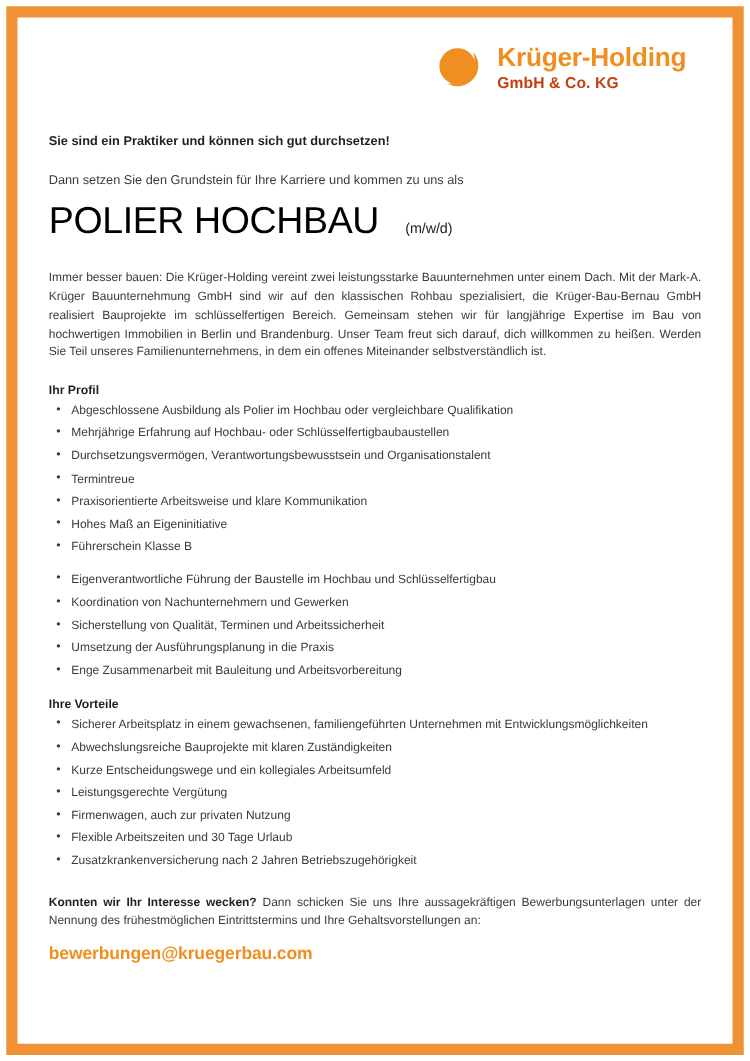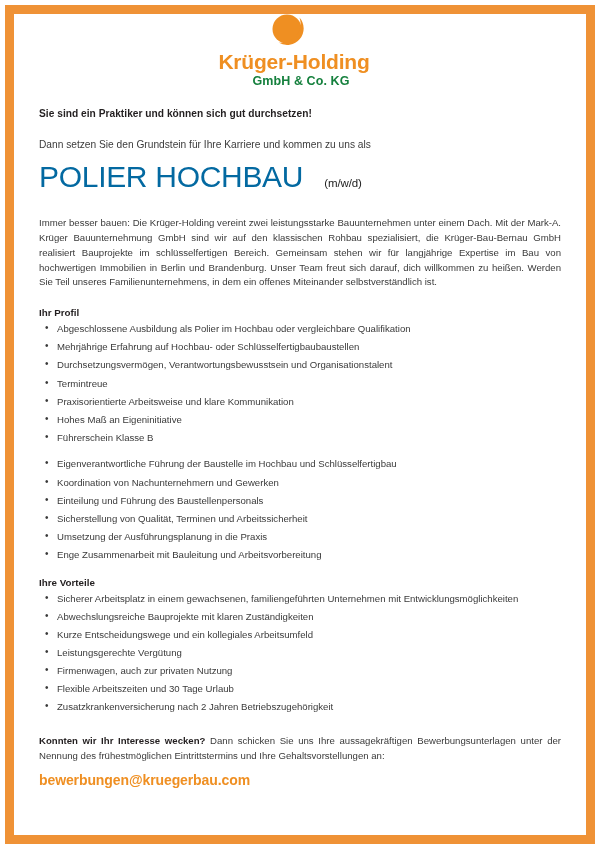--- a/index.html
+++ b/index.html
@@ -52,7 +52,6 @@
     align-items: center;
     height: 66px;
     padding-right: 12px;
-    flex-direction: column;
   }
   .logo-mark {
     width: 40px;

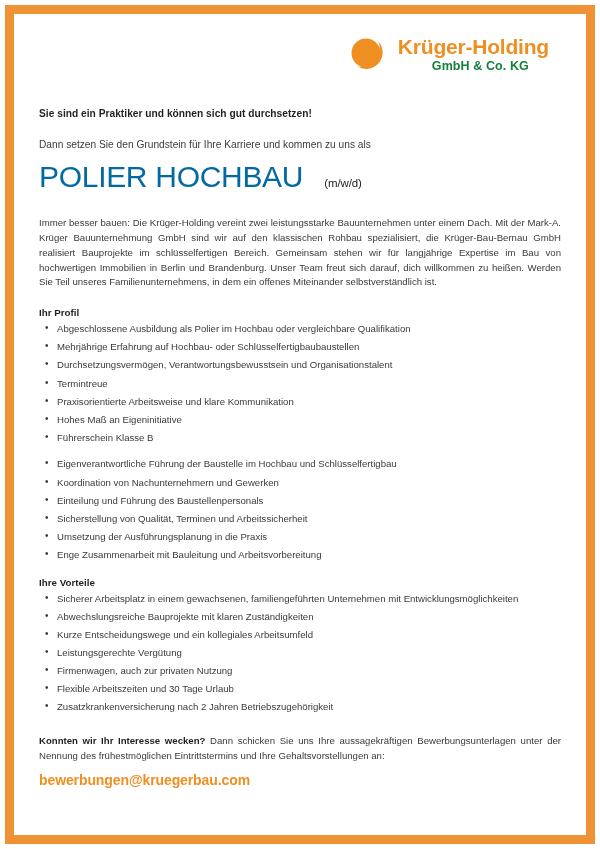--- a/index.html
+++ b/index.html
@@ -71,13 +71,12 @@
     white-space: nowrap;
   }
   .logo-sub {
-    color: #15803d;
+    color: #c2410c;
     font-weight: bold;
     font-size: 12.5px;
     letter-spacing: 0.1px;
     margin-top: 2px;
     white-space: nowrap;
-    margin-left: 34px;
   }
 
   

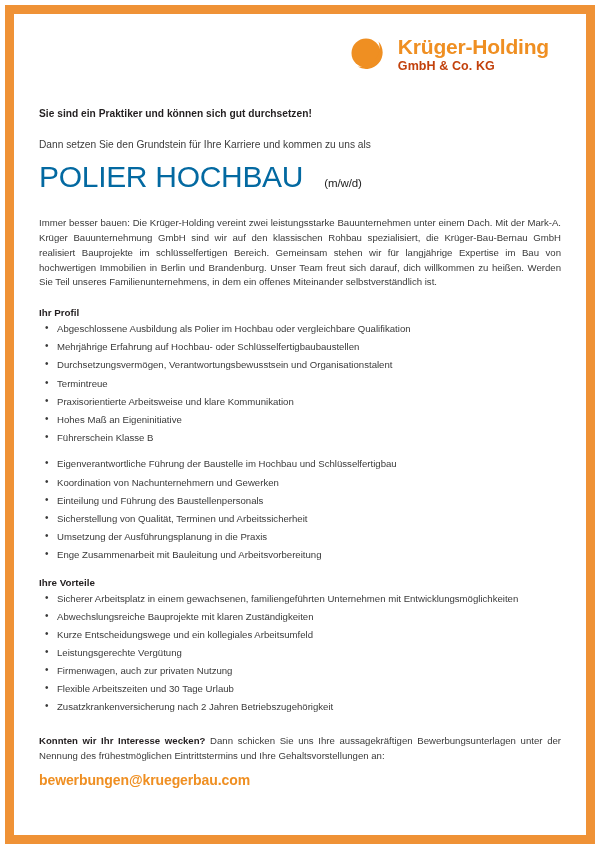--- a/index.html
+++ b/index.html
@@ -99,7 +99,7 @@
     margin-top: 12px;
   }
   .job-title {
-    color: #0369a1;
+    color: #000000;
     font-size: 30px;
     font-weight: normal;
     letter-spacing: -0.3px;

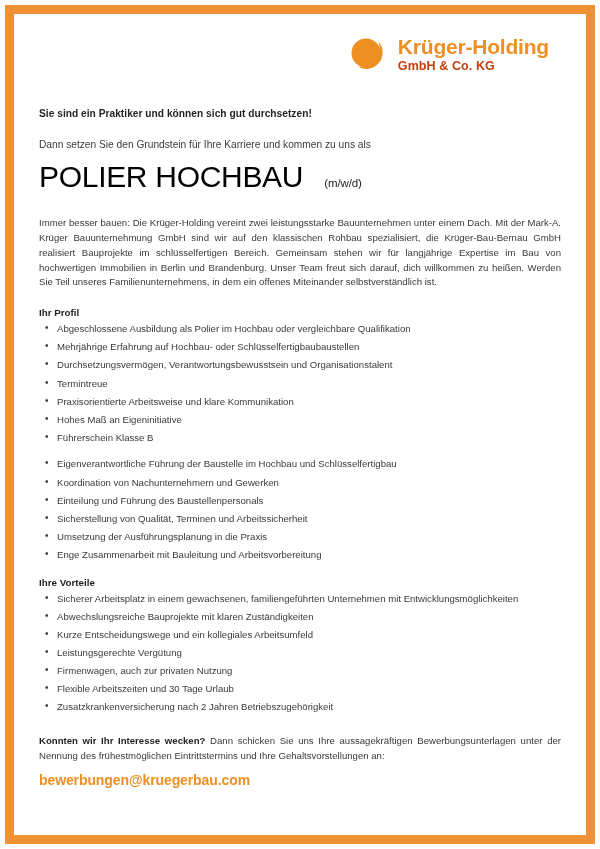--- a/index.html
+++ b/index.html
@@ -219,7 +219,6 @@
       <ul class="bullets">
         <li>Eigenverantwortliche Führung der Baustelle im Hochbau und Schlüsselfertigbau</li>
         <li>Koordination von Nachunternehmern und Gewerken</li>
-        <li>Einteilung und Führung des Baustellenpersonals</li>
         <li>Sicherstellung von Qualität, Terminen und Arbeitssicherheit</li>
         <li>Umsetzung der Ausführungsplanung in die Praxis</li>
         <li>Enge Zusammenarbeit mit Bauleitung und Arbeitsvorbereitung</li>

